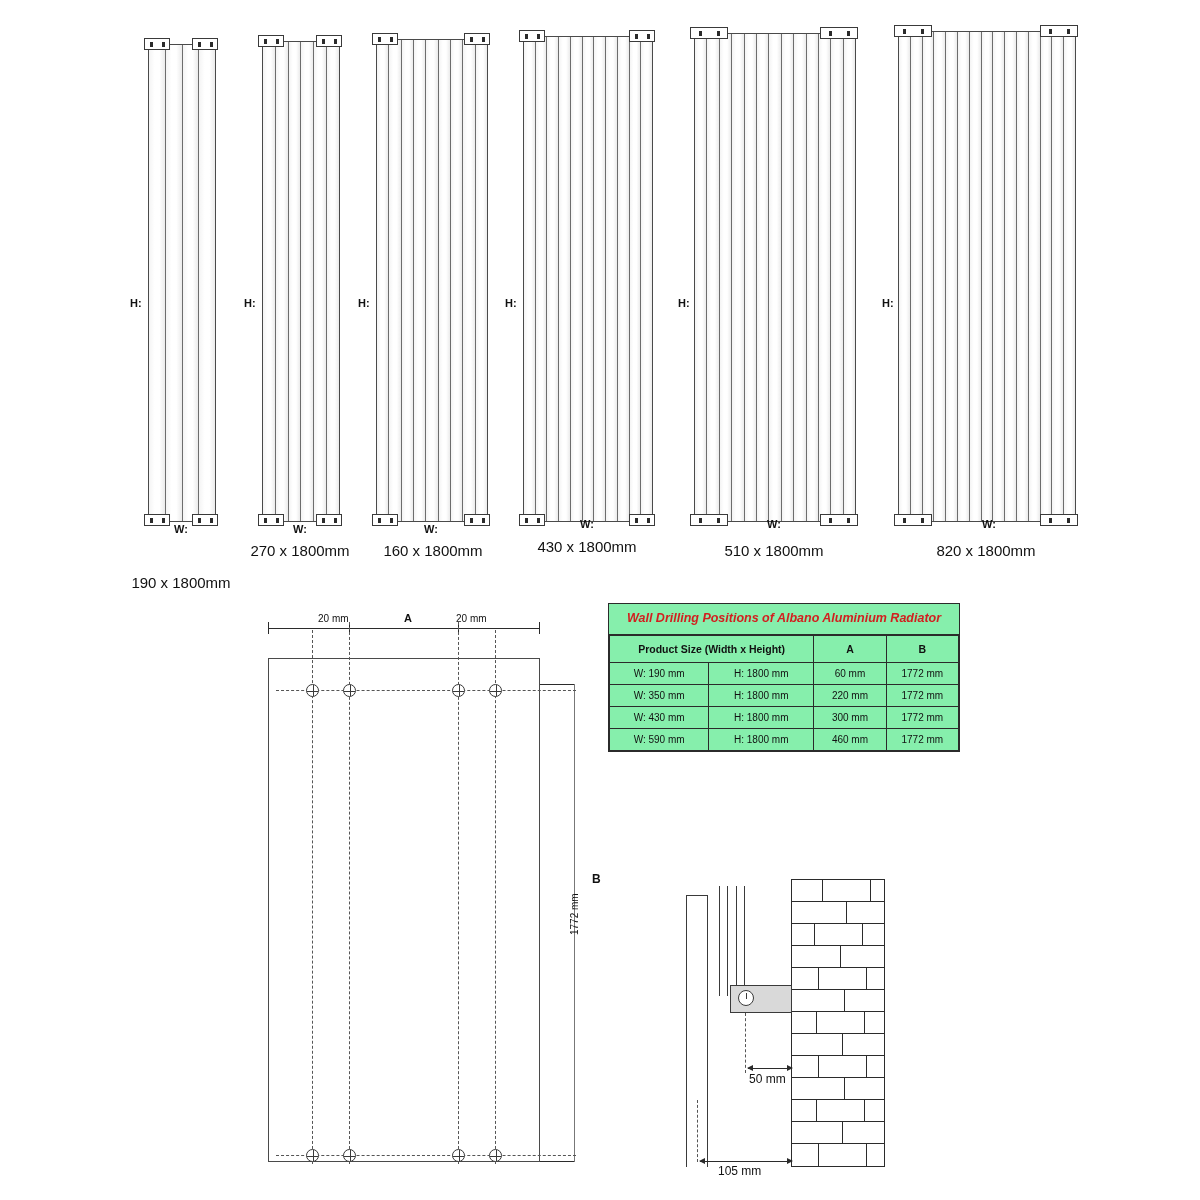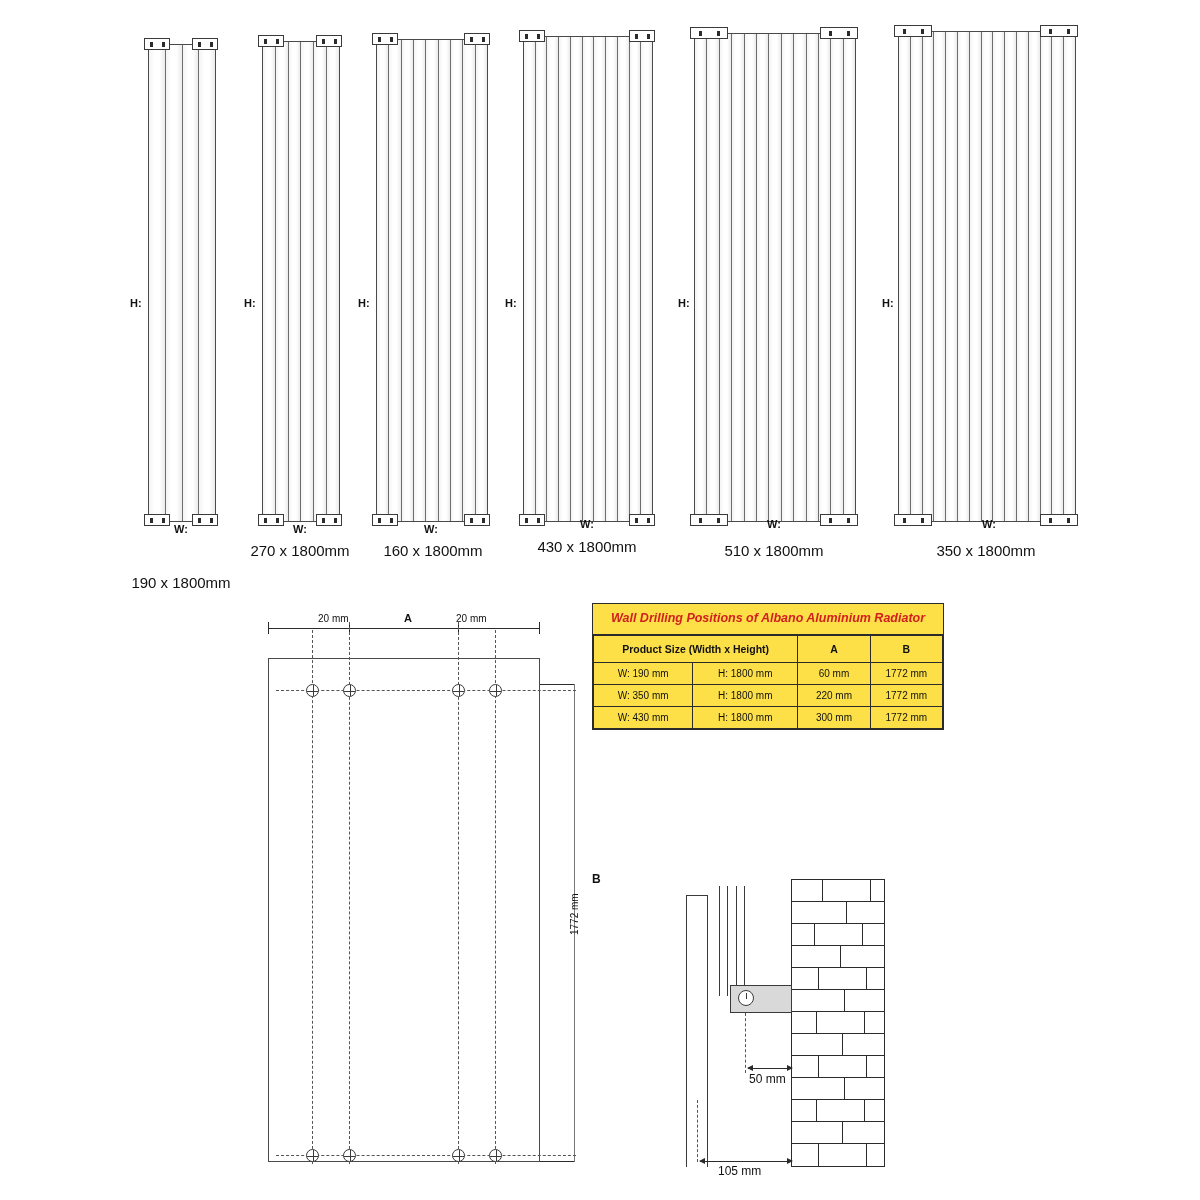--- a/index.html
+++ b/index.html
@@ -488,7 +488,7 @@
   </div>
   <div class="h-label" style="left:882px; top:297px;">H:</div>
   <div class="w-label" style="left:962px; top:518px; width:54px;">W:</div>
-  <div class="size-label" style="left:912px; top:542px; width:148px;">350 x 1800mm</div>
+  <div class="size-label" style="left:912px; top:542px; width:148px;">820 x 1800mm</div>
 
   <div>
 

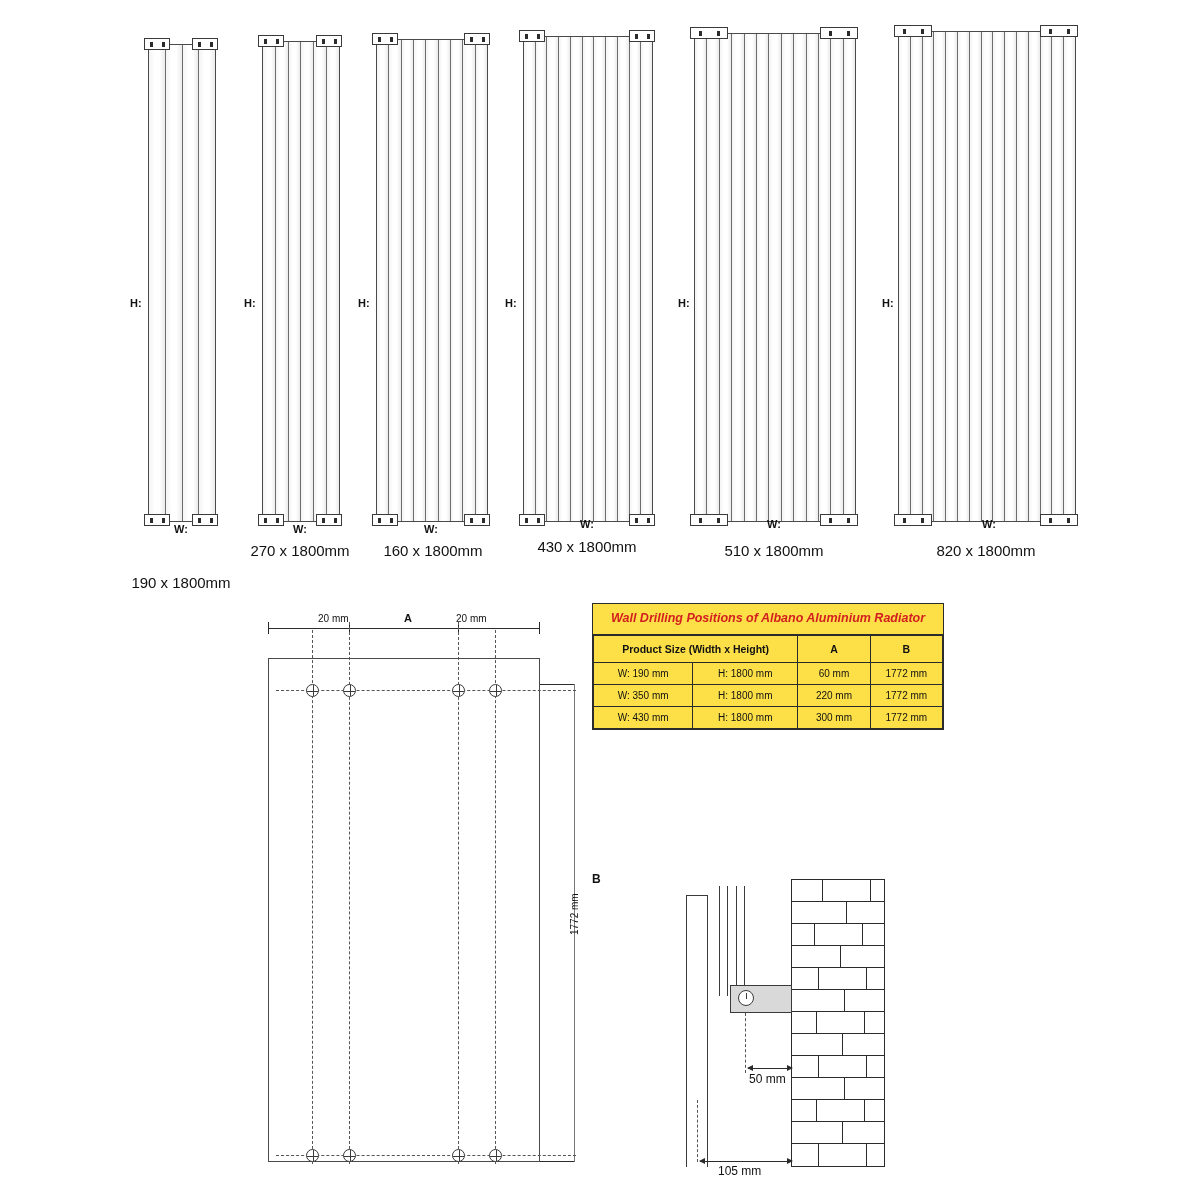--- a/index.html
+++ b/index.html
@@ -153,12 +153,12 @@
   
   .tbl-wrap {
     position: absolute;
-    left: 592px;
+    left: 608px;
     top: 603px;
     width: 352px;
     border: 1px solid #2b2b2b;
     box-sizing: border-box;
-    background: #fde047;
+    background: #86efac;
   }
   table.dt {
     border-collapse: collapse;

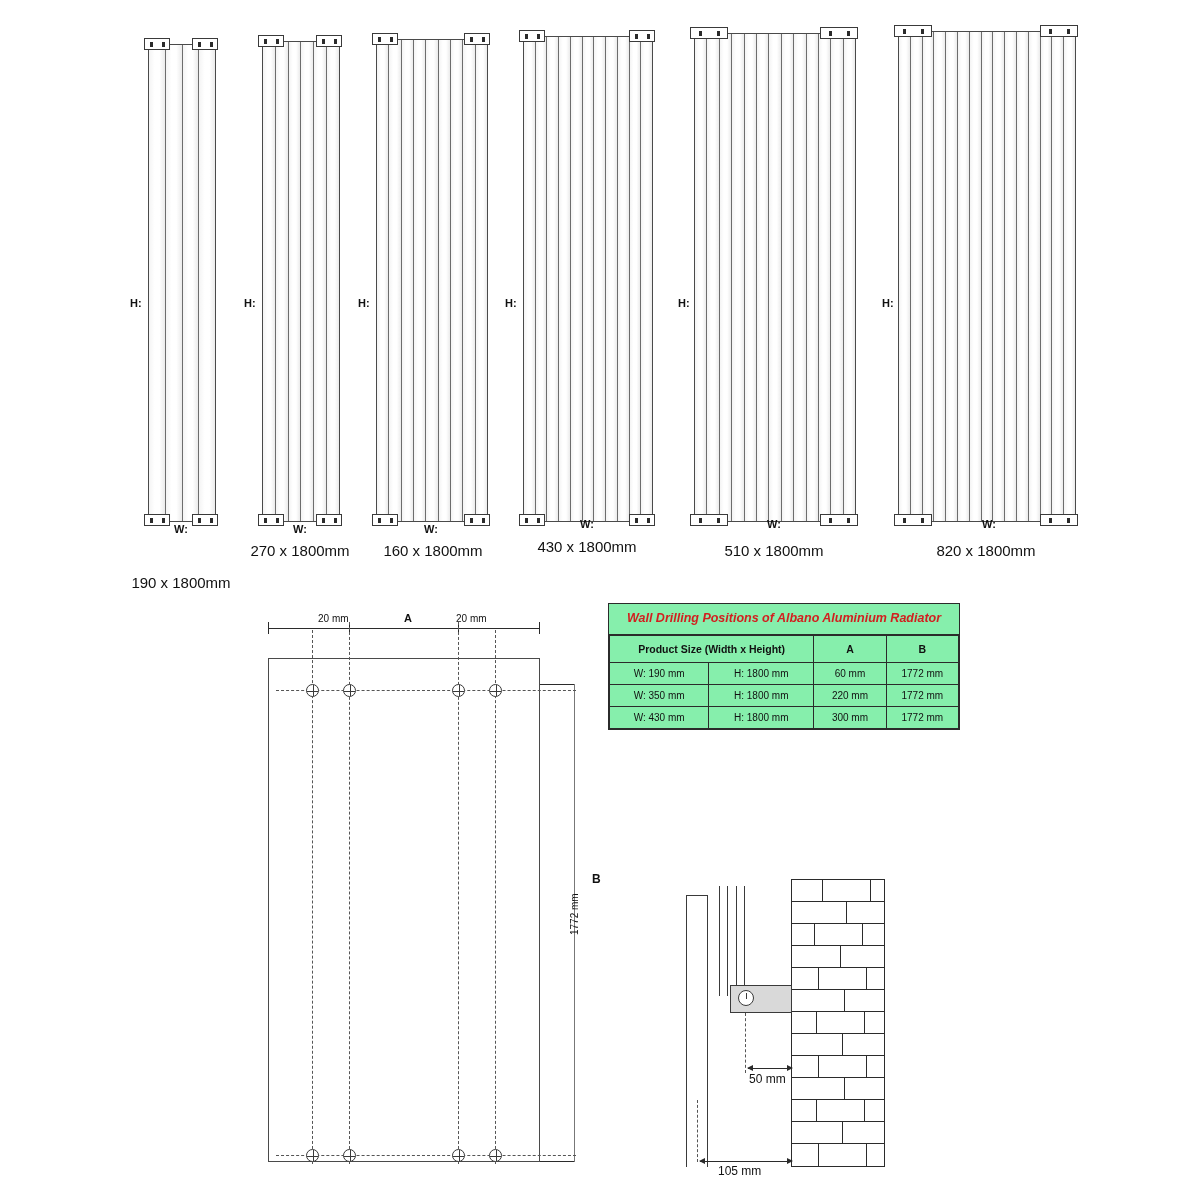--- a/index.html
+++ b/index.html
@@ -559,6 +559,12 @@
           <td>300 mm</td>
           <td>1772 mm</td>
         </tr>
+        <tr>
+          <td>W: 590 mm</td>
+          <td>H: 1800 mm</td>
+          <td>460 mm</td>
+          <td>1772 mm</td>
+        </tr>
       </tbody>
     </table>
   </div>

